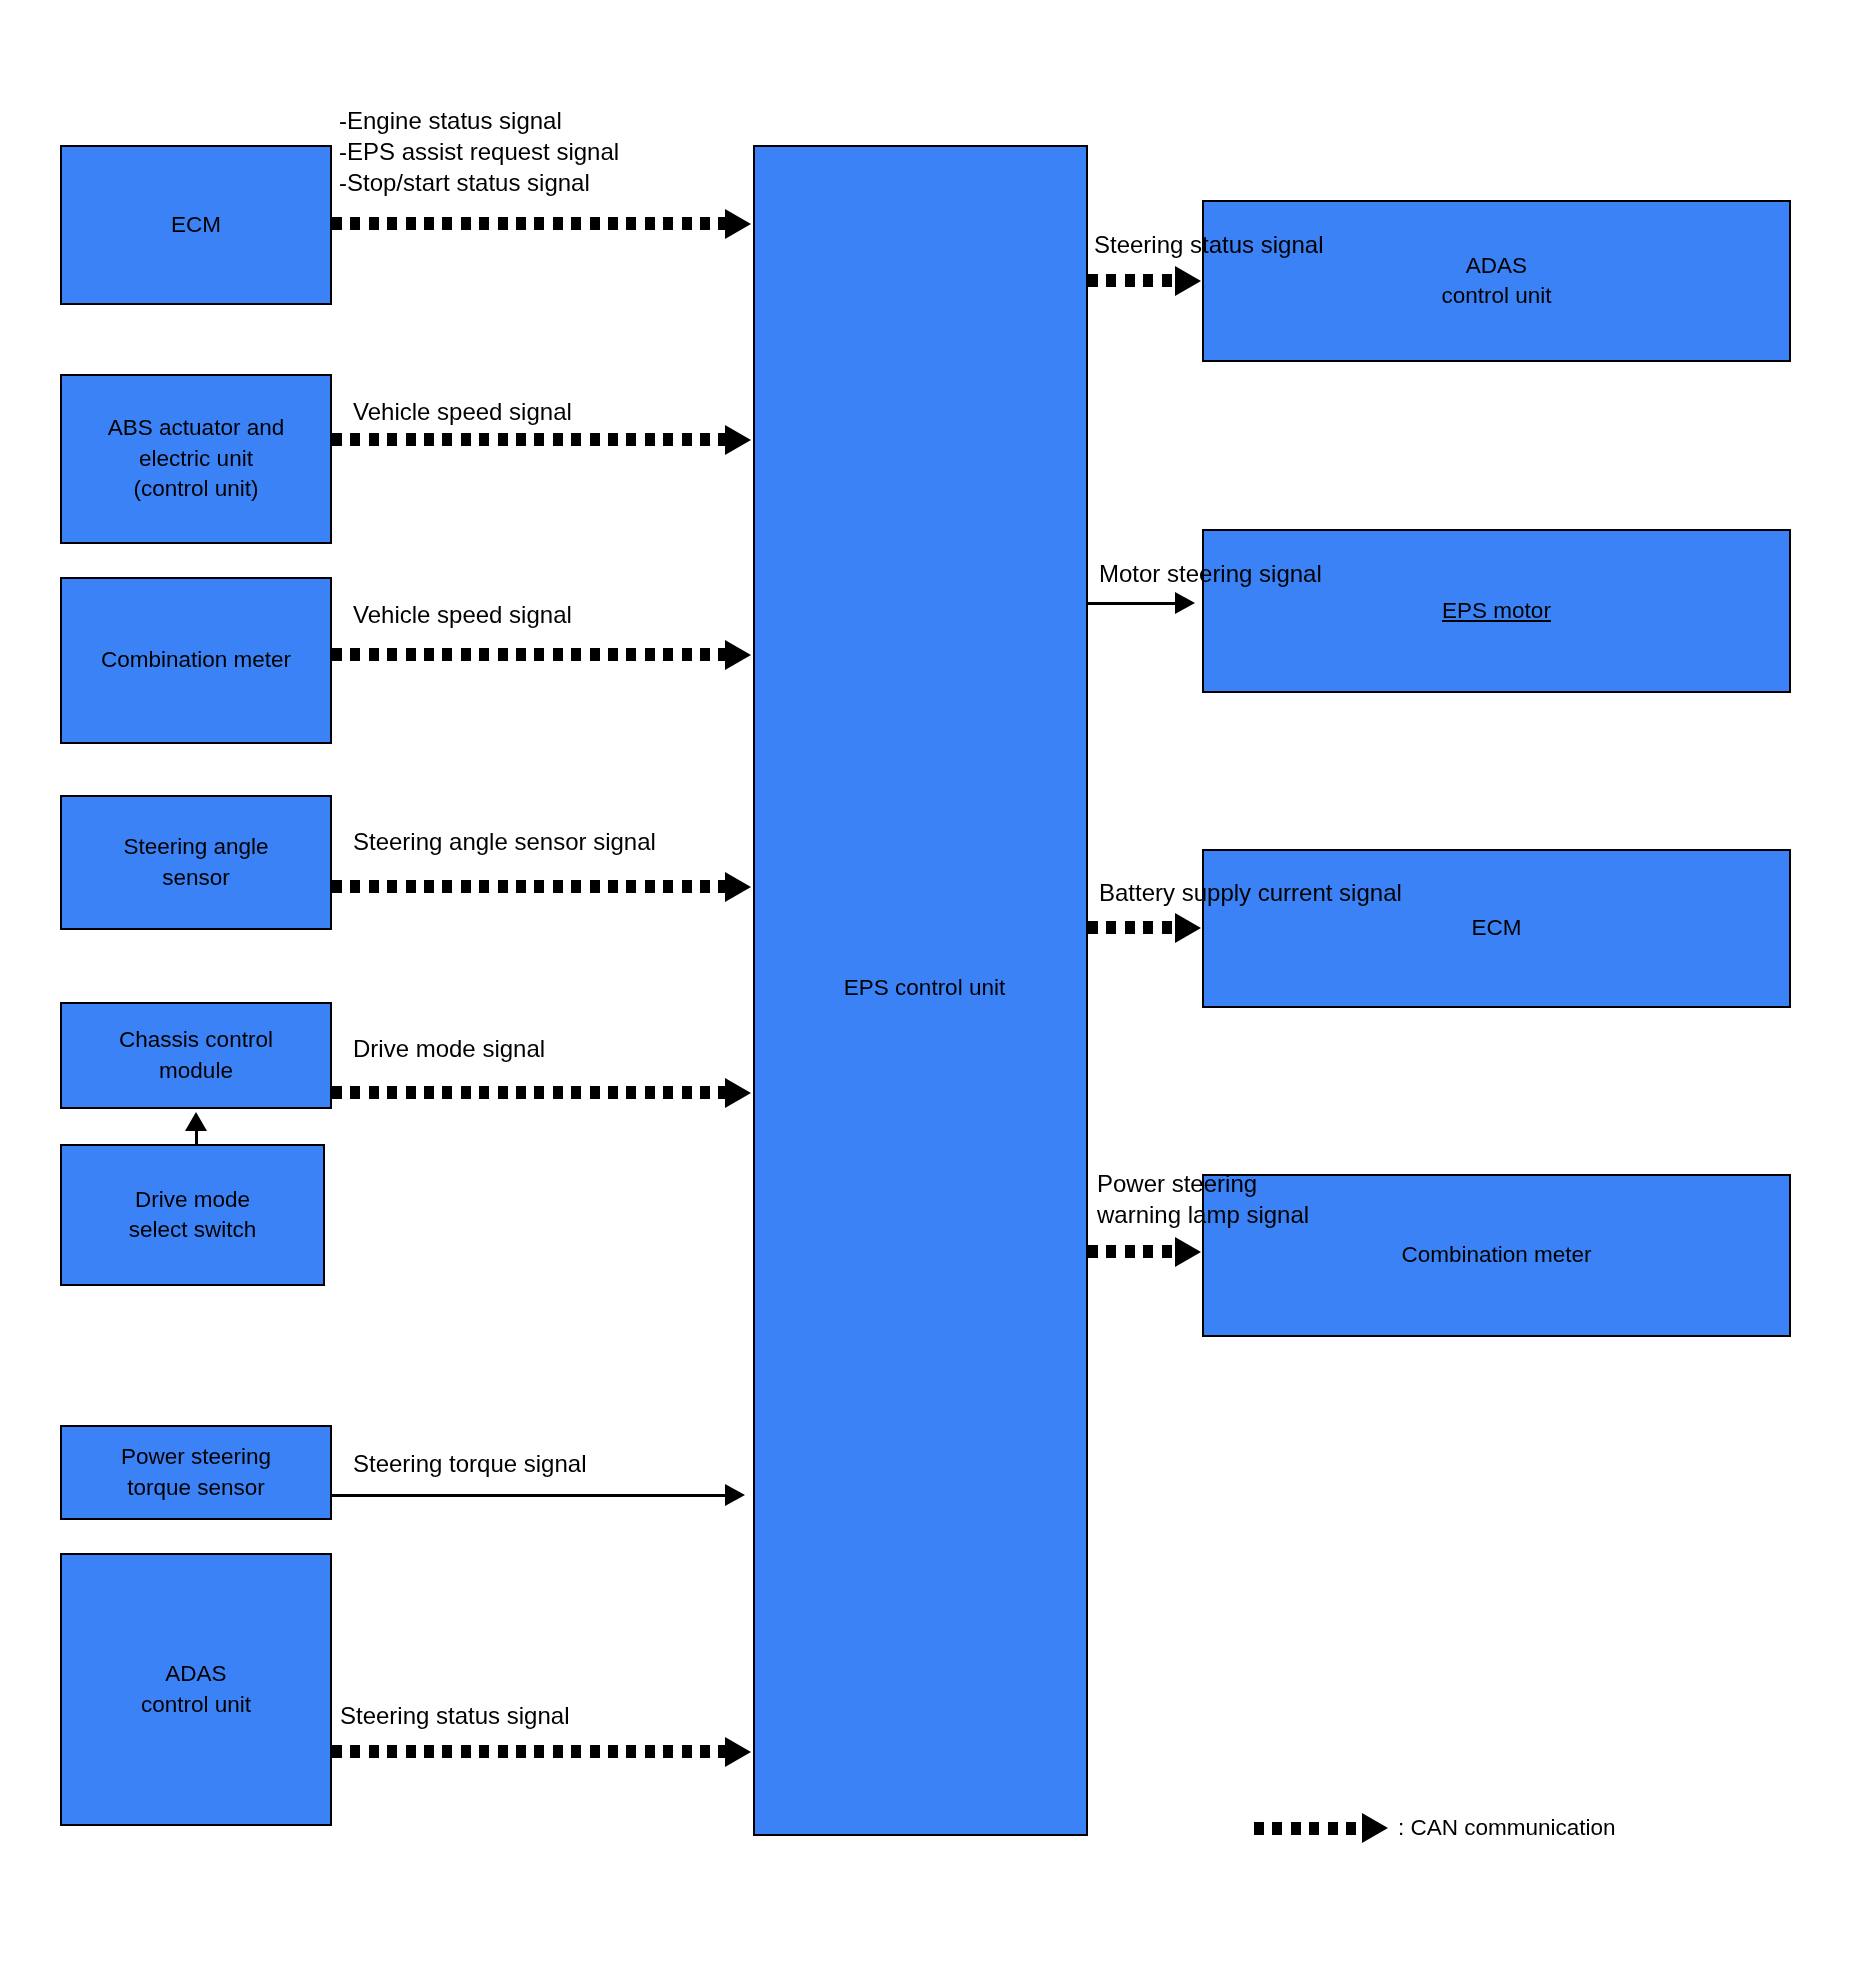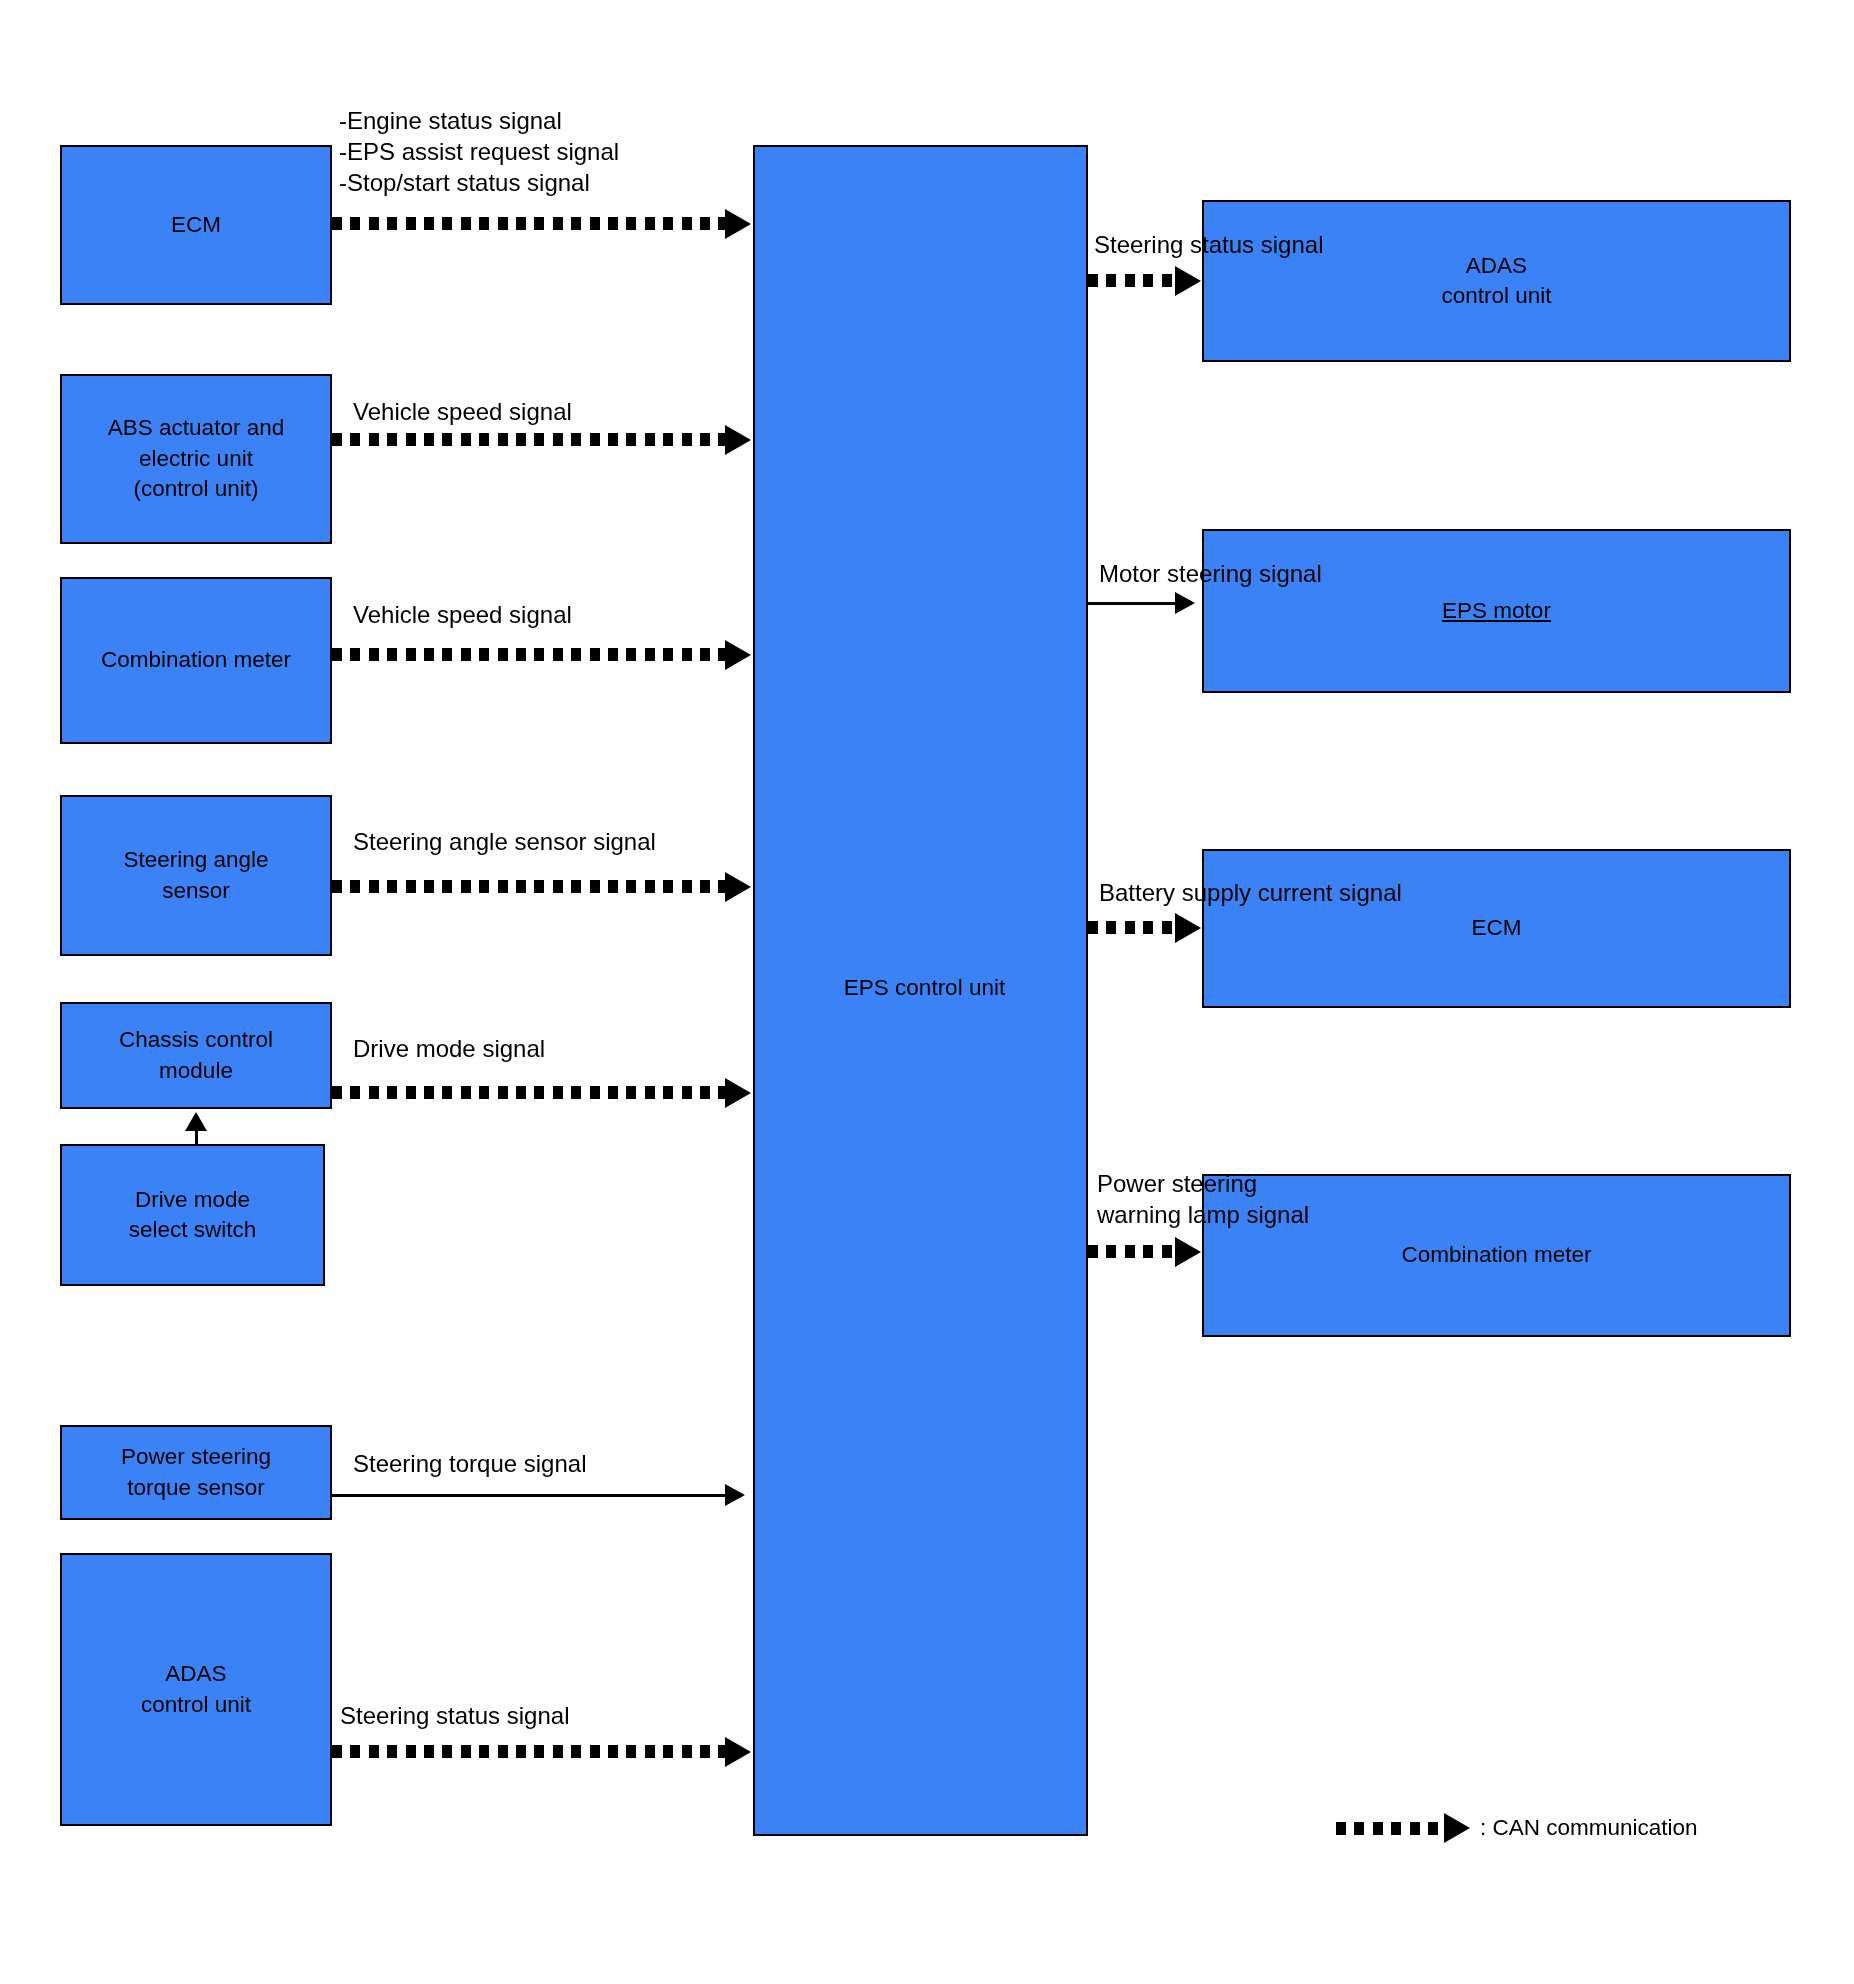--- a/index.html
+++ b/index.html
@@ -65,7 +65,7 @@
     <span class="lbl">Combination meter</span>
   </div>
 
-  <div class="box" style="left:60px;top:795px;width:272px;height:161px;">
+  <div class="box" style="left:60px;top:795px;width:272px;height:135px;">
     <span class="lbl">Steering angle
 sensor</span>
   </div>

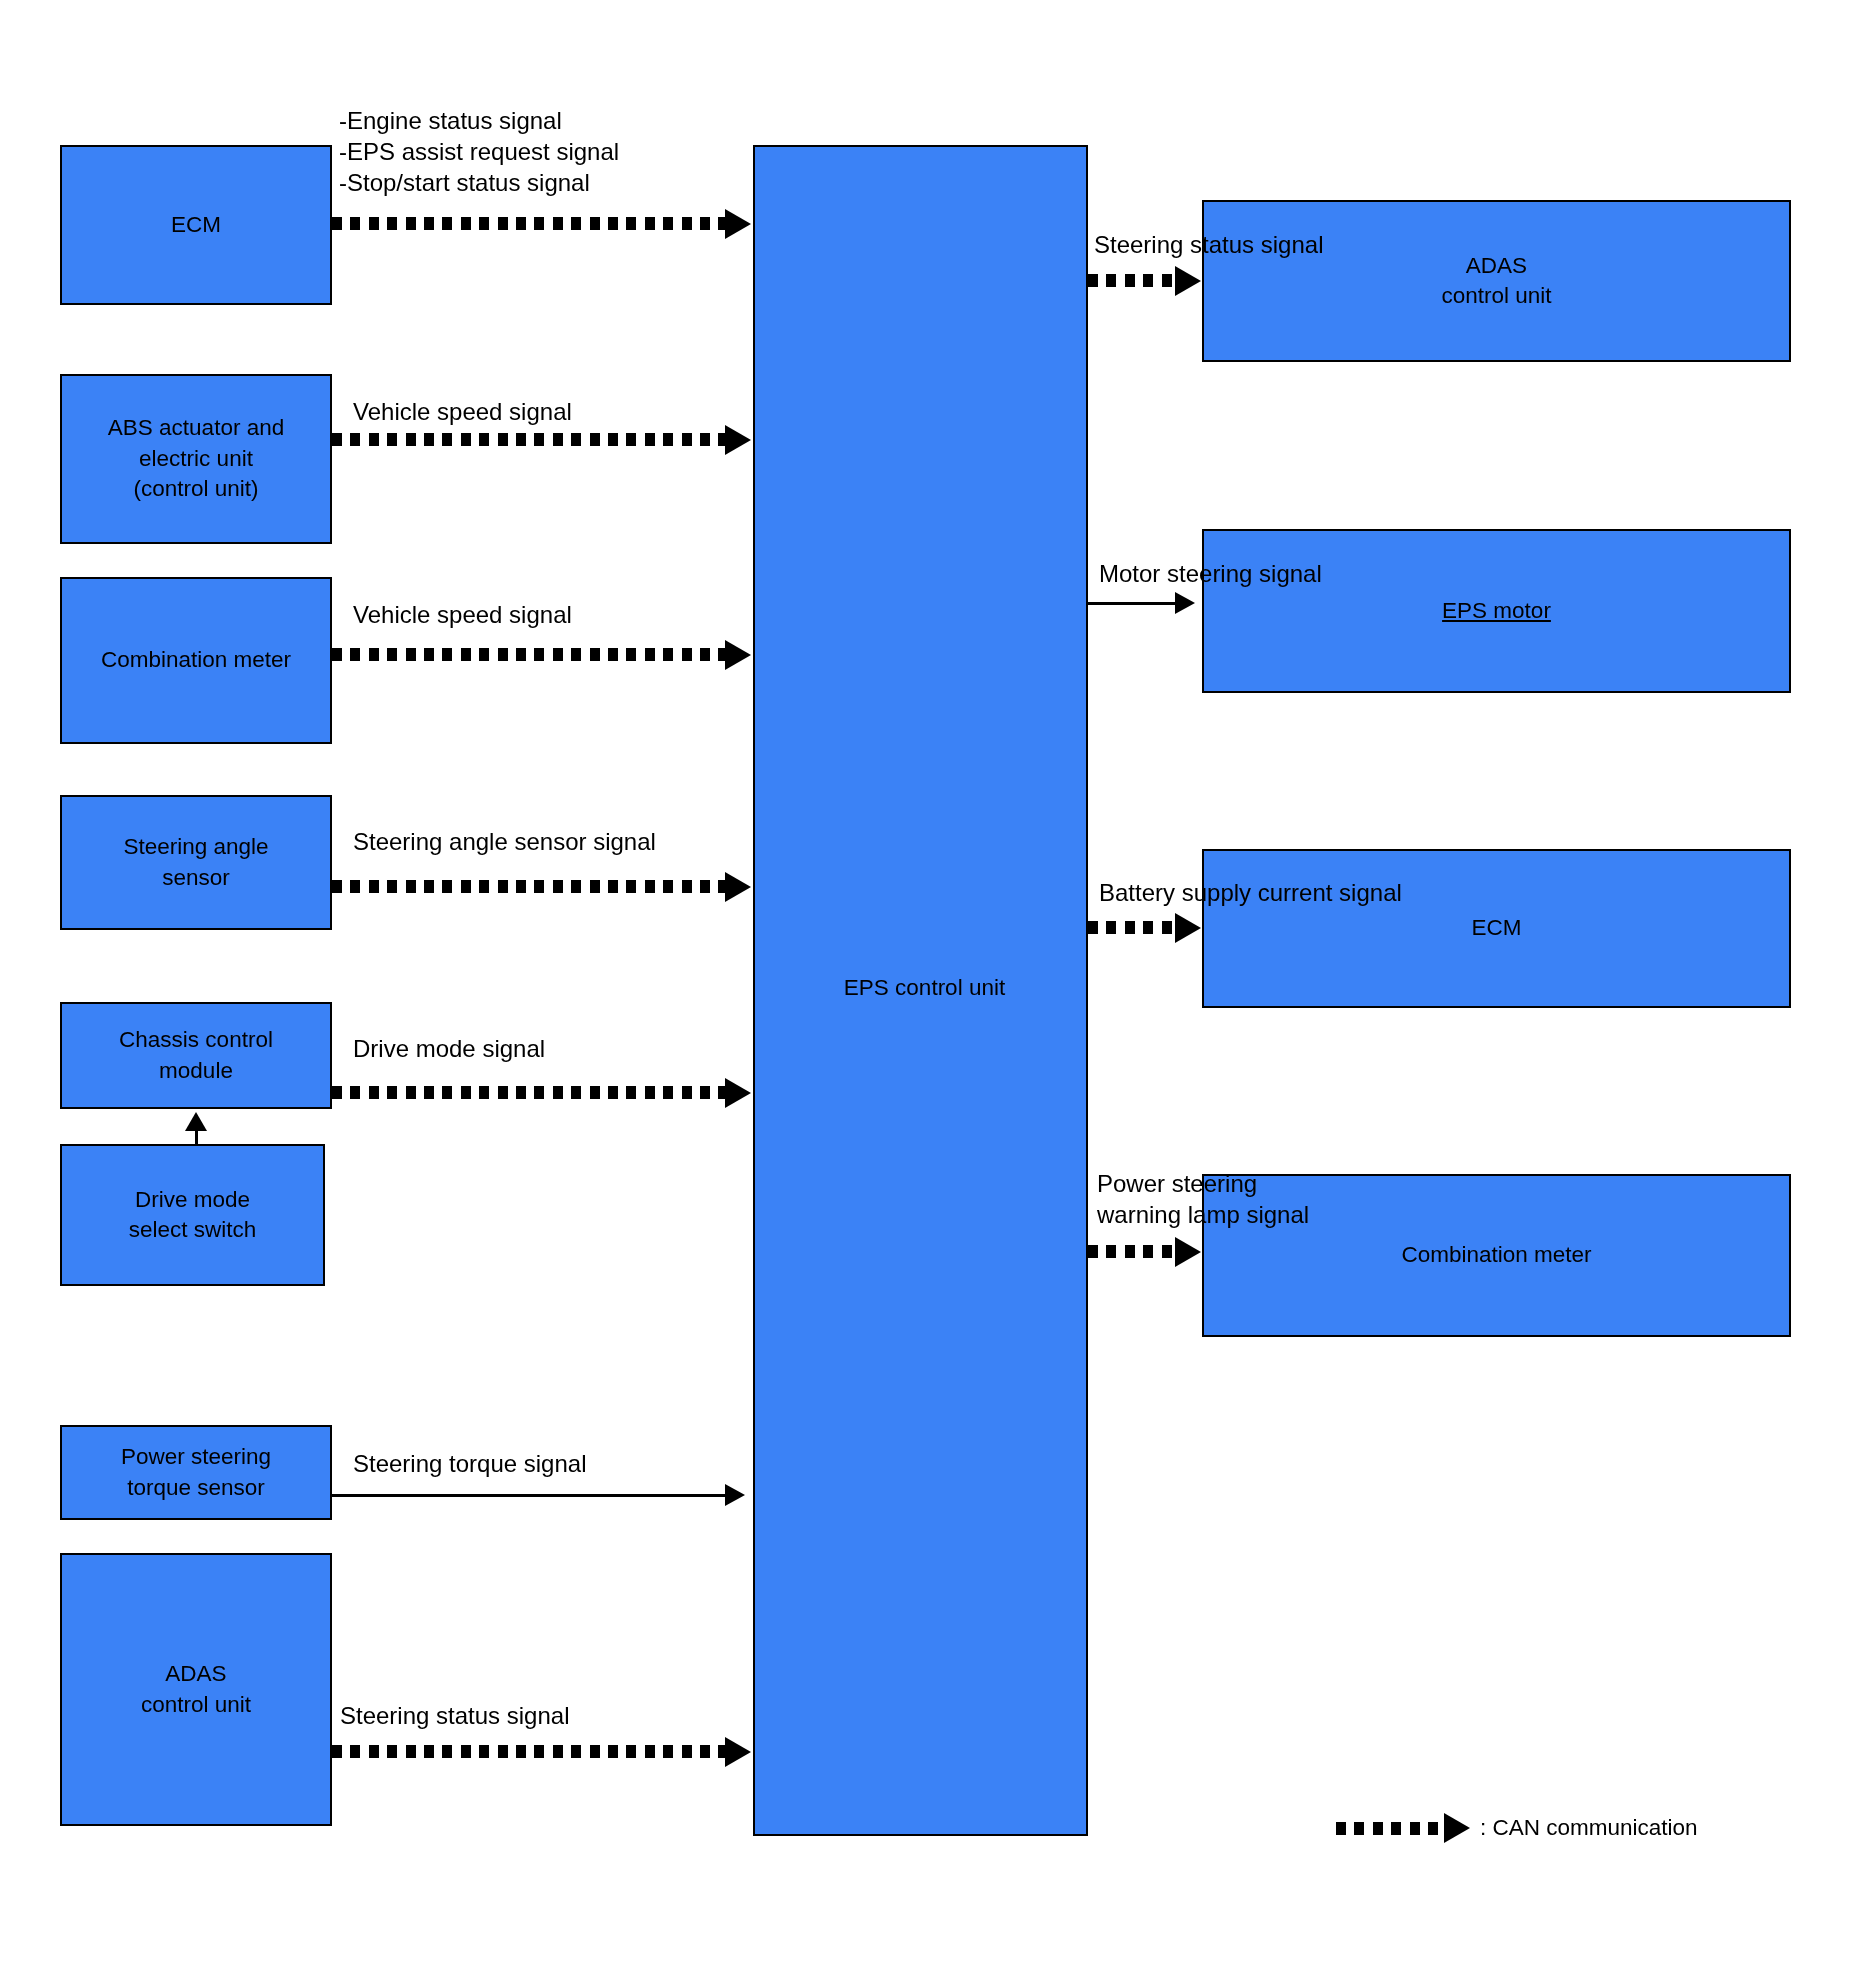--- a/index.html
+++ b/index.html
@@ -142,7 +142,7 @@
   <div class="can" style="left: 1088px; top: 921px; width: 89px;"></div>
   <div class="can" style="left: 1088px; top: 1245px; width: 89px;"></div>
 
-  <div class="legend" style="left:1336px;top:1815px;">
+  <div class="legend" style="left:1254px;top:1815px;">
     <span class="canseg"></span>
     <span class="ltxt">: CAN communication</span>
   </div>

